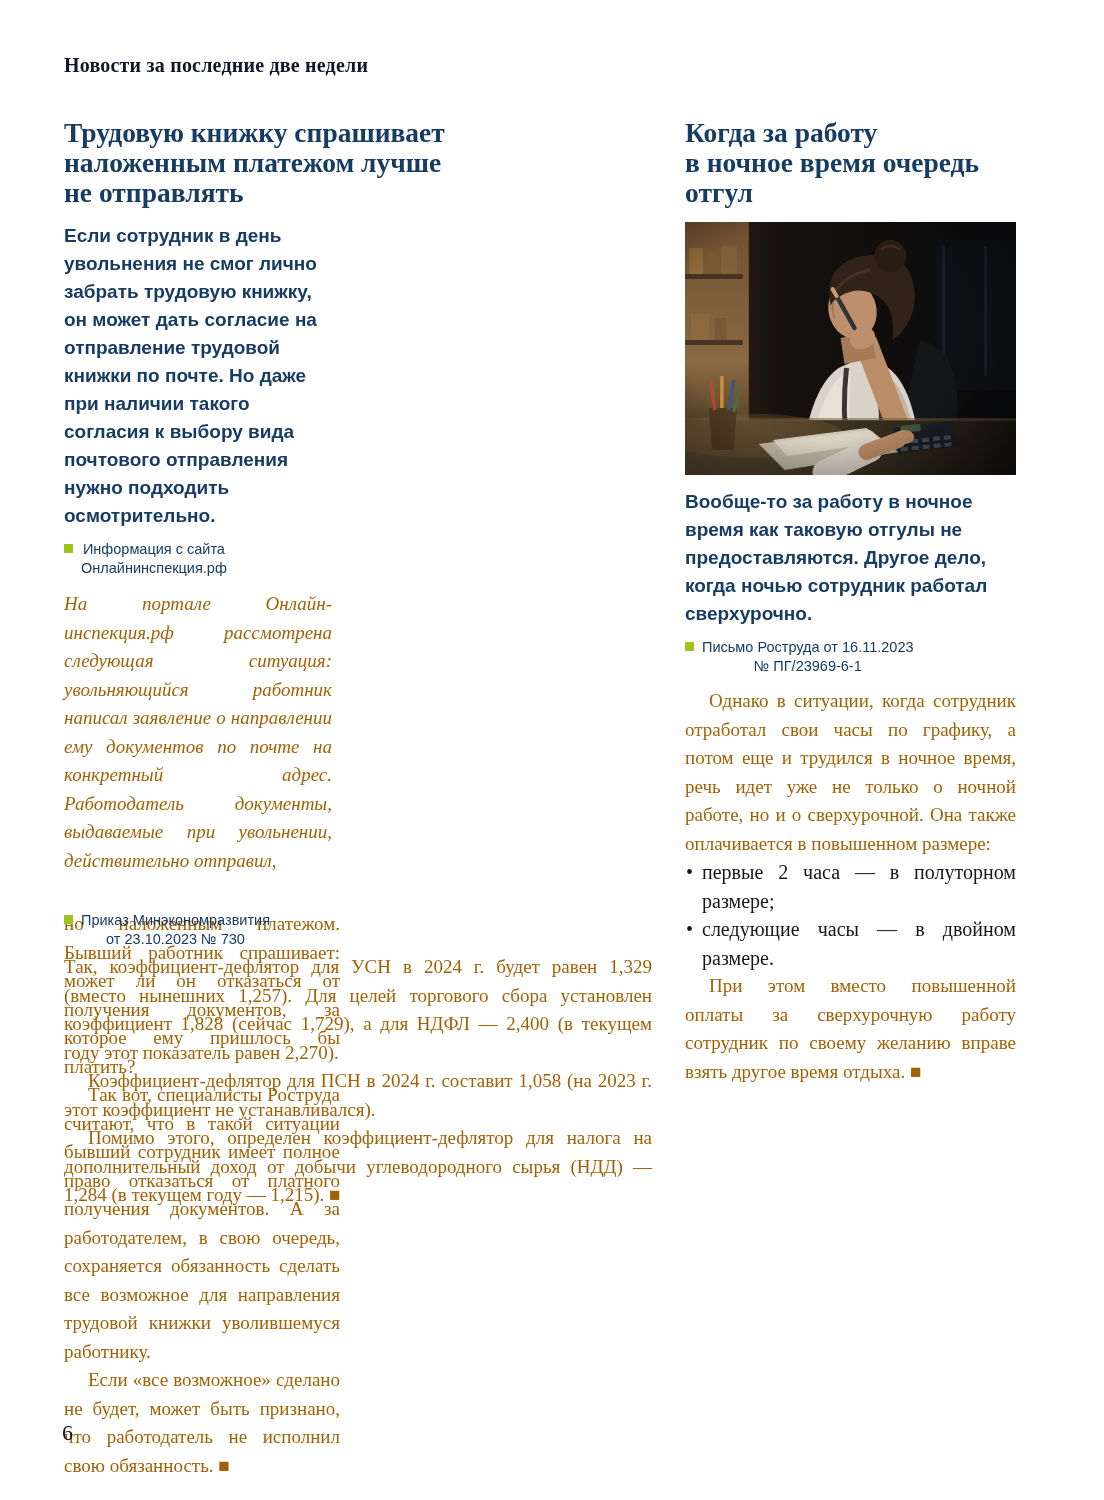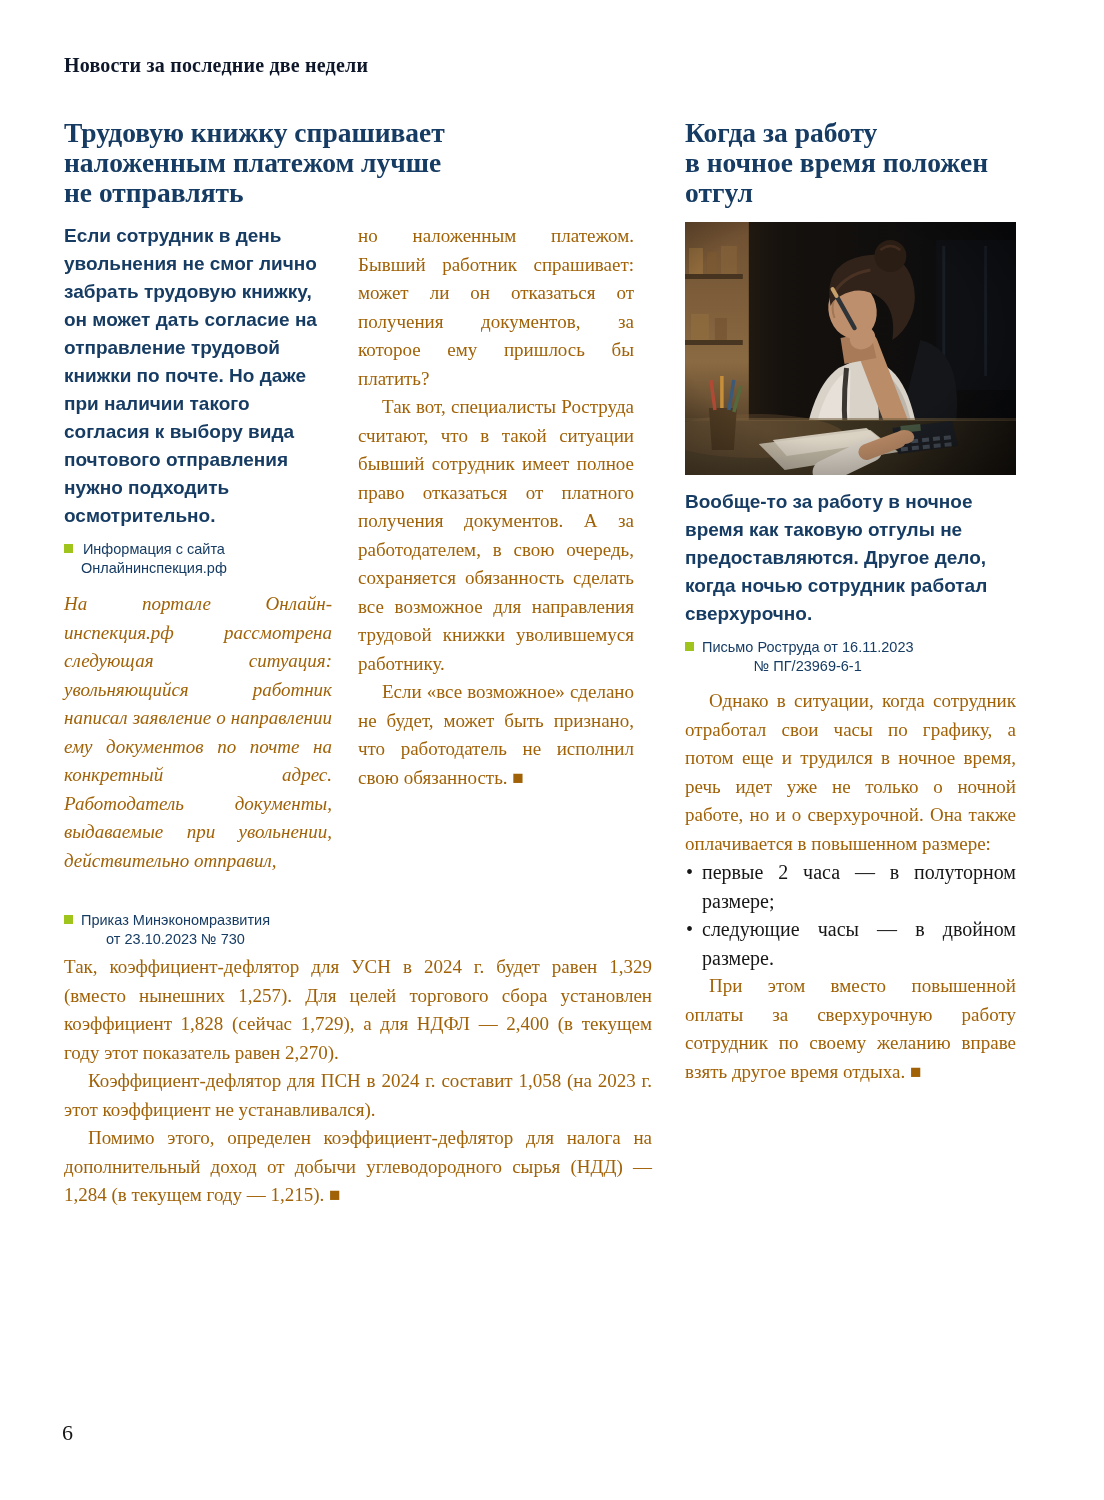--- a/index.html
+++ b/index.html
@@ -101,7 +101,7 @@
   <section class="article article-3">
     <h2 class="title">
       <span class="tl">Когда за работу</span>
-      <span class="tl">в ночное время положен</span>
+      <span class="tl">в ночное время очередь</span>
       <span class="tl">отгул</span>
     </h2>
 

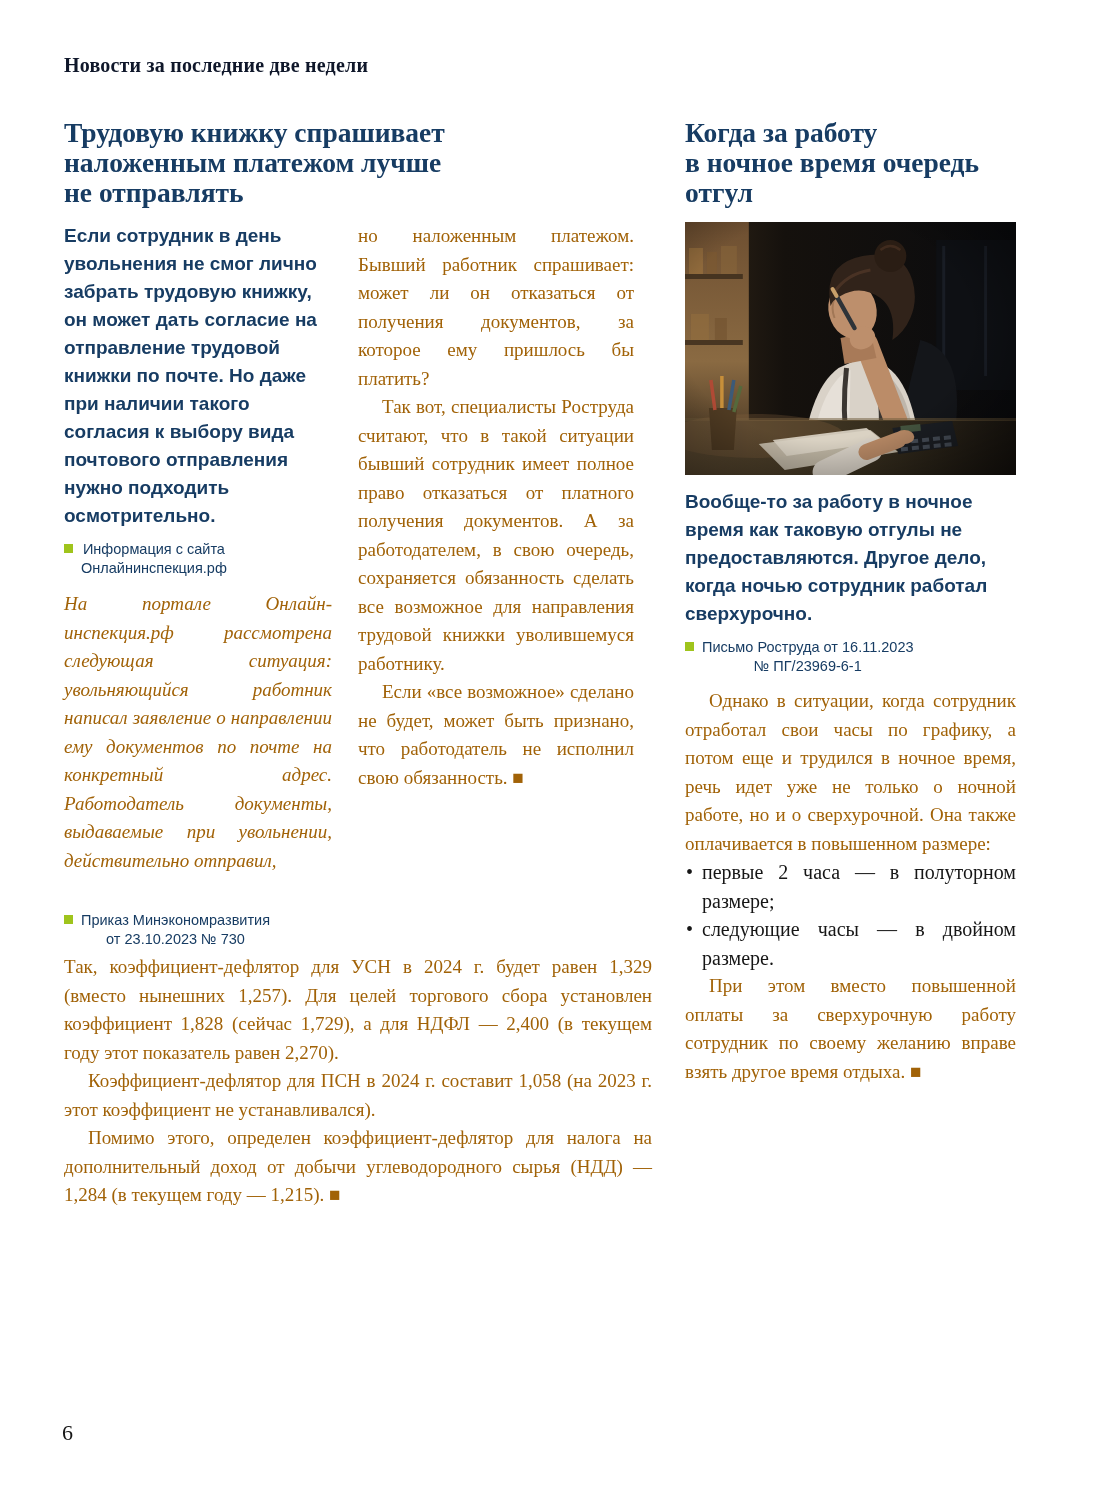--- a/index.html
+++ b/index.html
@@ -29,7 +29,7 @@
   .source .sq{flex:none;width:9px;height:9px;margin-top:4px;background:#9fc41c;}
   .source .sl{display:block;}
 
-  .cols{display:flex;gap:26px;margin-top:14px;}
+  .cols{display:flex;gap:35px;margin-top:14px;flex-direction:column;}
   .col-a{width:268px;}
   .col-b{width:276px;}
 

